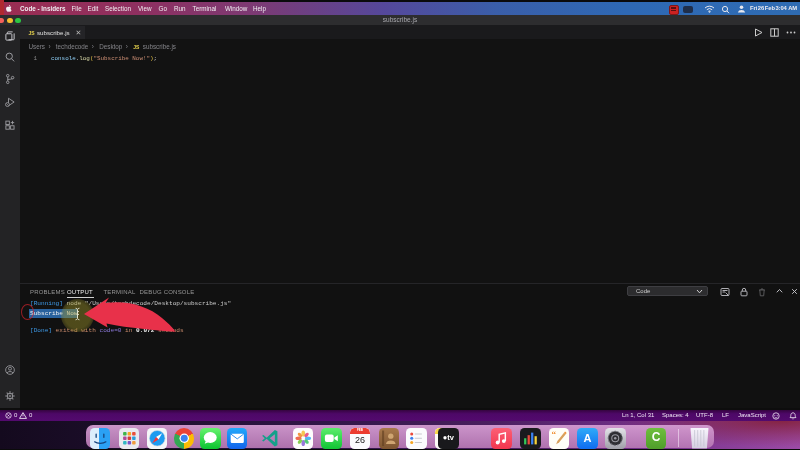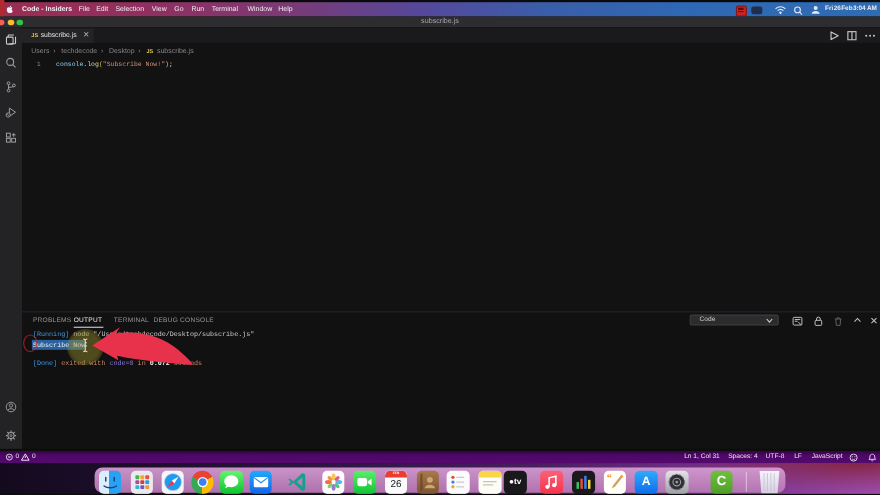--- a/index.html
+++ b/index.html
@@ -307,7 +307,7 @@
           <path d="M4 9.5 H16 M4 12.5 H13" stroke="#c9c4b4" stroke-width="1.1"></path>
         </svg>
       </div>
-    <div class="di" style="position:absolute;left:458px;top:0;background:#19191c;">
+    <div class="di" style="position:absolute;left:438px;top:0;background:#19191c;">
         <div style="position:absolute;inset:0;color:#fff;font-size:7.5px;font-weight:bold;text-align:center;line-height:20.5px;">●tv</div>
       </div>
     <div class="di" style="position:absolute;left:491.25px;top:0;background:linear-gradient(180deg,#fc6075,#f2354e);">

